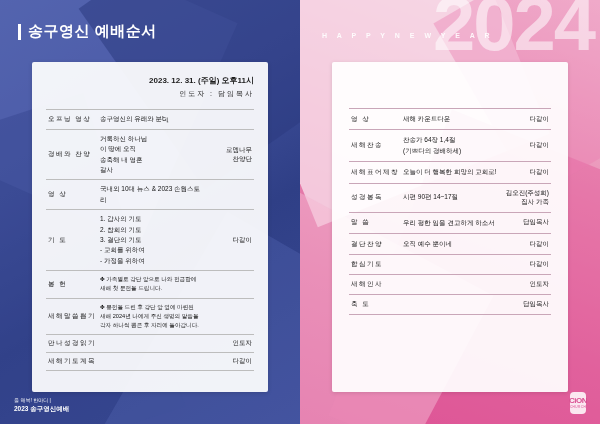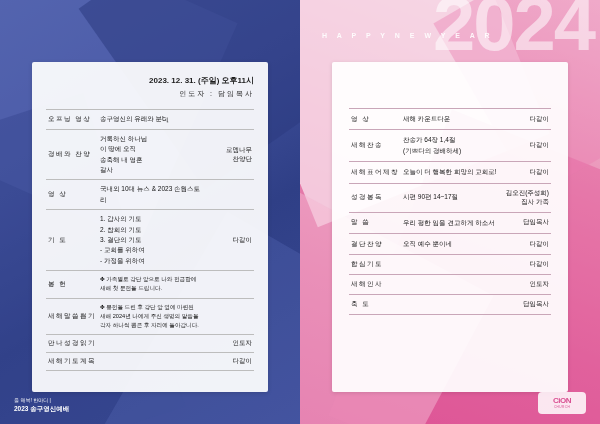--- a/index.html
+++ b/index.html
@@ -286,6 +286,10 @@
 
   <div class="hny">H A P P Y   N E W   Y E A R</div>
 
+  <div class="left-title-wrap">
+    <div class="title-bar"></div>
+    <div class="left-title">송구영신 예배순서</div>
+  </div>
 
   <div class="panel panel-left">
     <div class="meta">

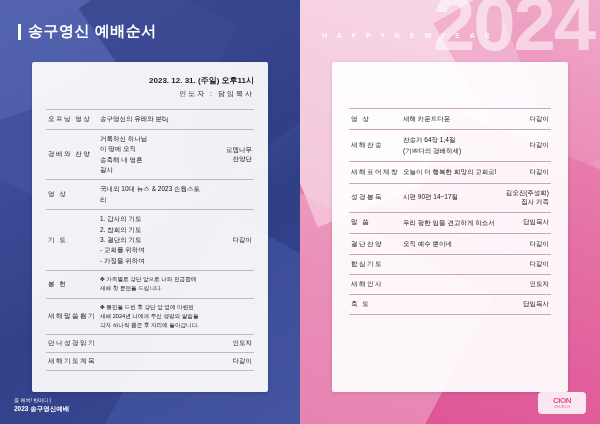--- a/index.html
+++ b/index.html
@@ -242,7 +242,7 @@
     position: absolute;
     right: 14px;
     bottom: 10px;
-    width: 48px;
+    width: 16px;
     height: 22px;
     border-radius: 4px;
     background: rgba(255,255,255,0.85);

